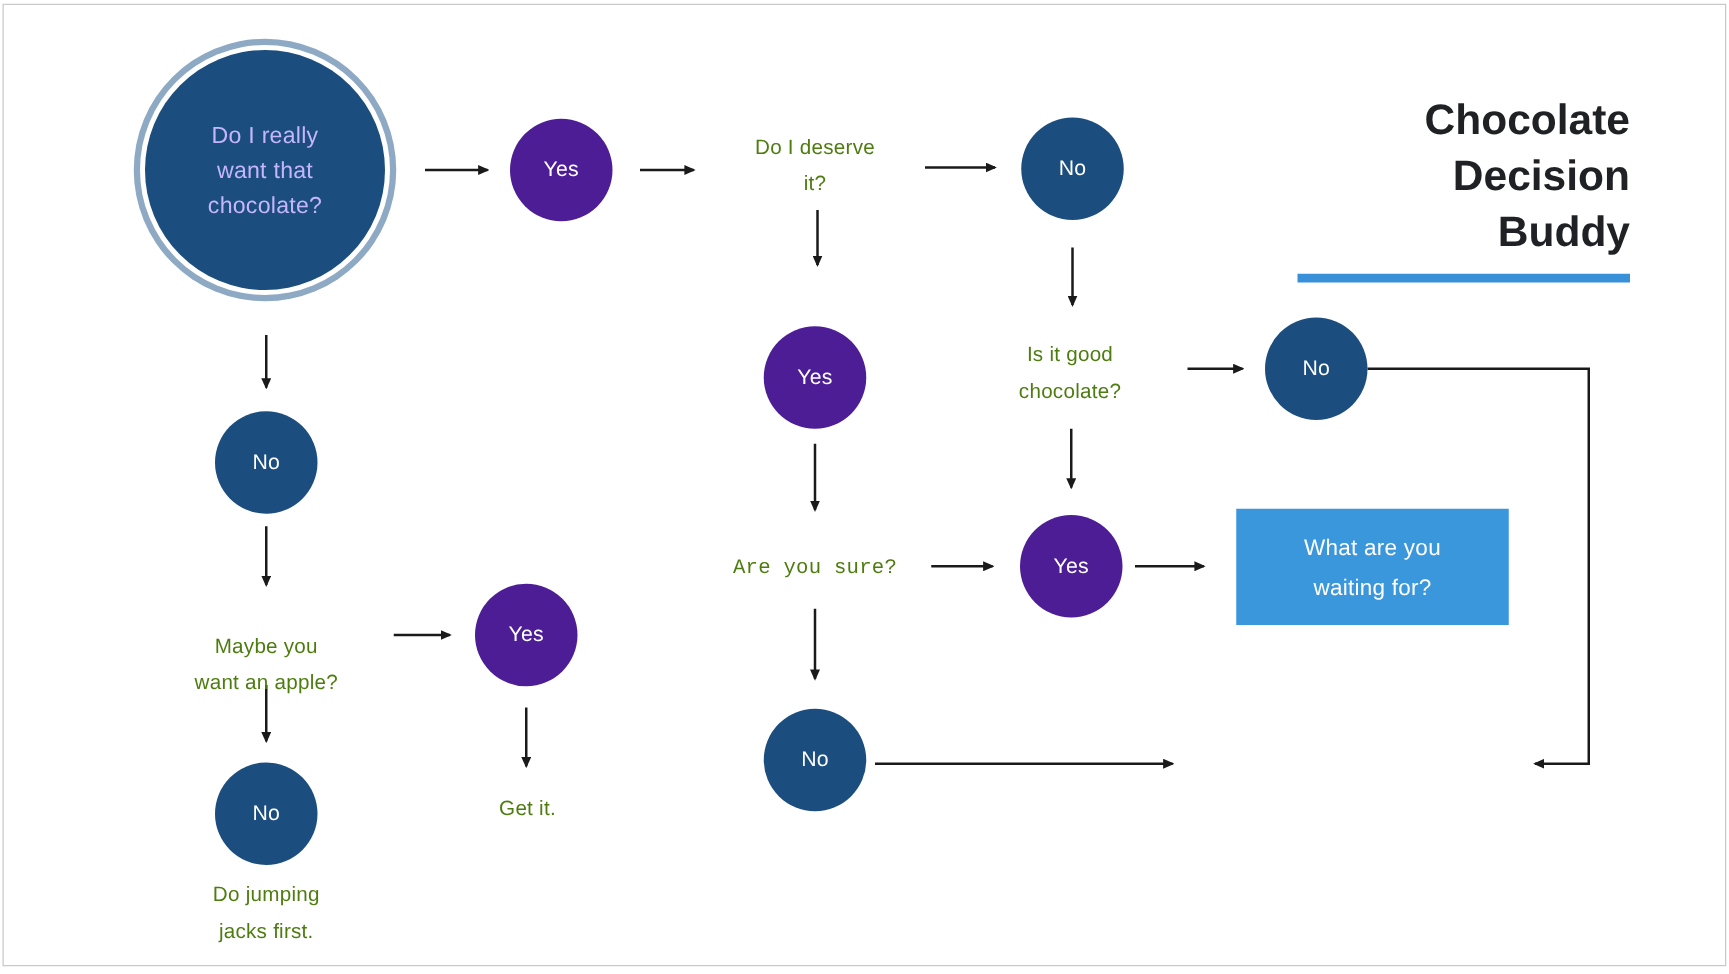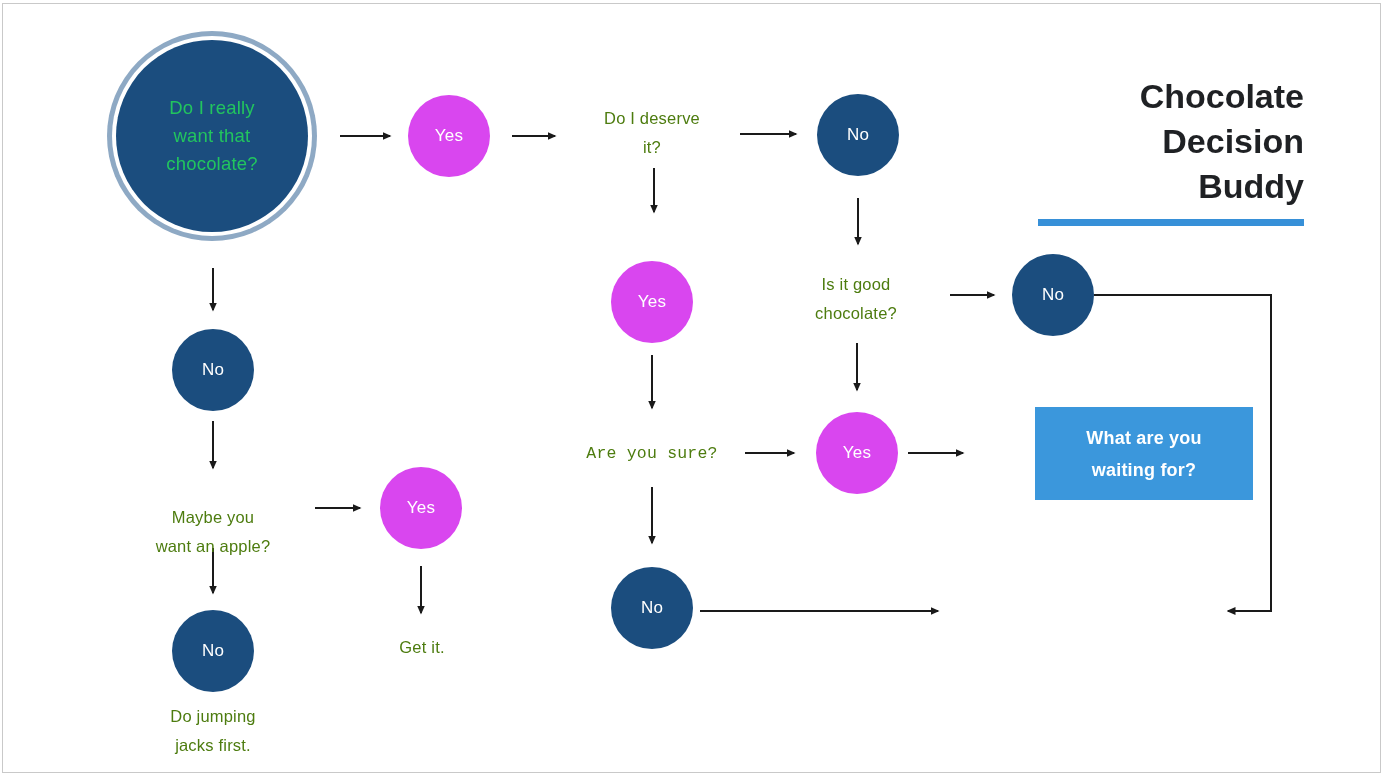--- a/index.html
+++ b/index.html
@@ -31,7 +31,7 @@
     width:192px;height:192px;border-radius:50%;
     background:#1b4d7e;
     box-shadow:0 0 0 4px #ffffff, 0 0 0 9px #8ea9c4;
-    color:#22c55e;font-size:18.5px;font-weight:500;line-height:28px;letter-spacing:.2px;
+    color:#c4b5fd;font-size:18.5px;font-weight:500;line-height:28px;letter-spacing:.2px;
   }
 
   .qtext{

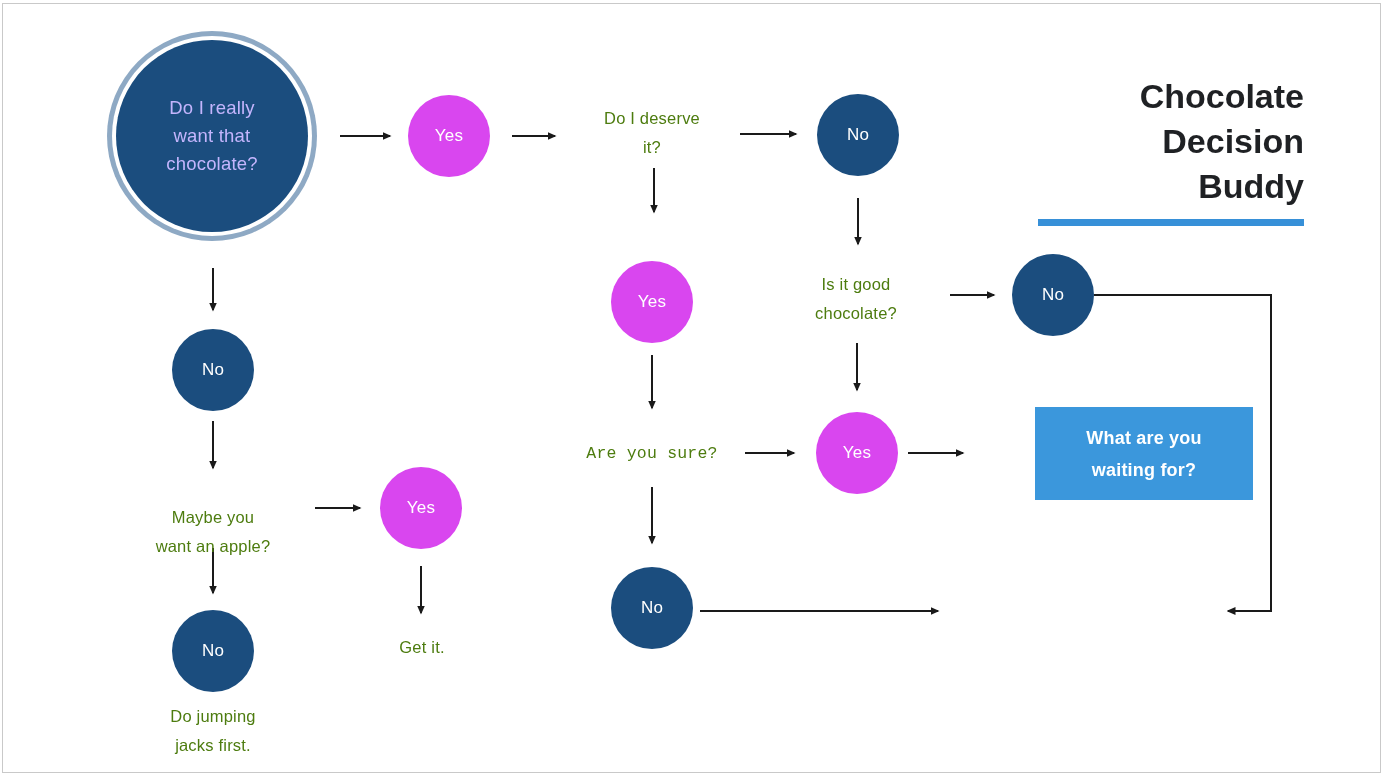--- a/index.html
+++ b/index.html
@@ -25,7 +25,7 @@
     color:#ffffff;font-size:17px;font-weight:500;letter-spacing:.2px;
   }
   .c-dark{background:#1b4d7e;}
-  .c-light{background:#d946ef;}
+  .c-light{background:#4c1d95;}
 
   .circle-big{
     width:192px;height:192px;border-radius:50%;

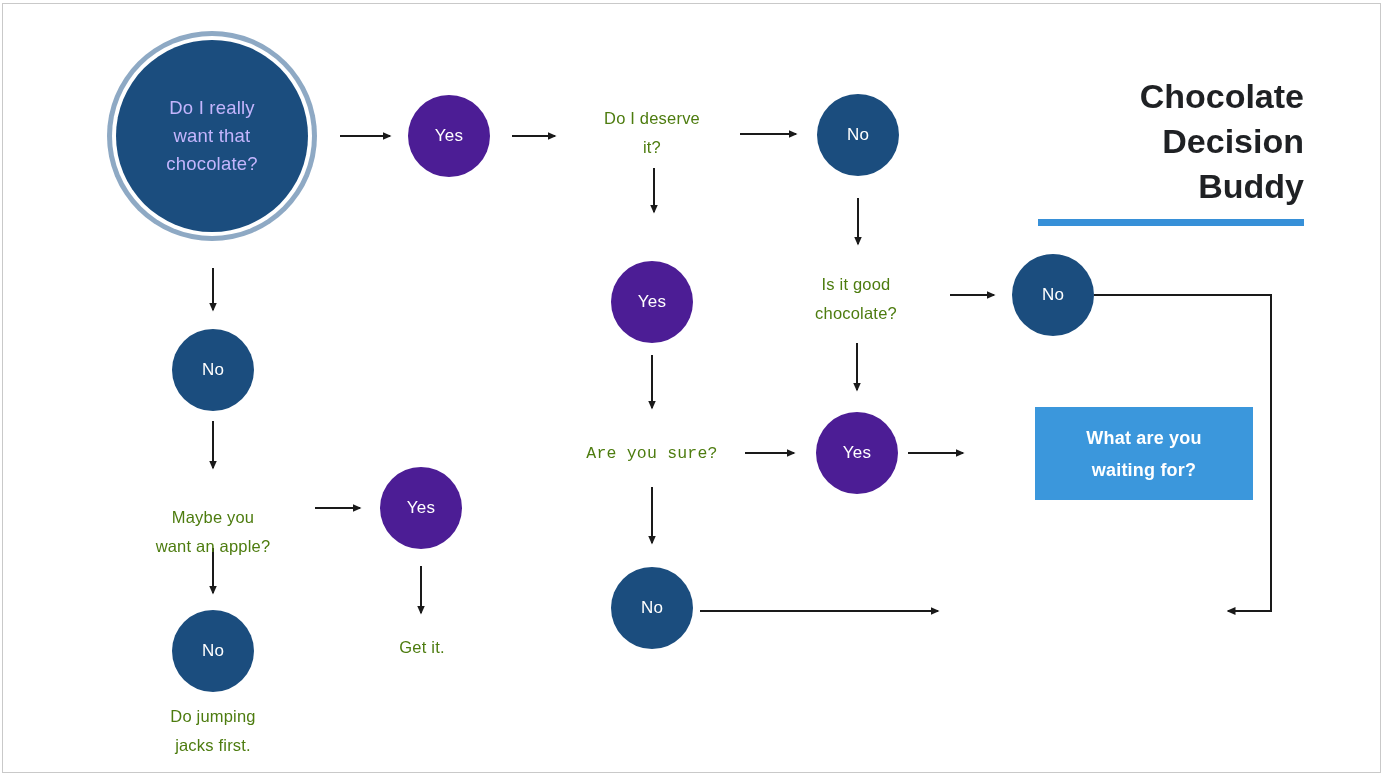--- a/index.html
+++ b/index.html
@@ -38,7 +38,7 @@
     color:#4d7c0f;font-size:16.5px;font-weight:500;line-height:29px;letter-spacing:.2px;
   }
 
-  .box{color:#ffffff;font-weight:700;letter-spacing:.2px;margin-left:46px;}
+  .box{color:#ffffff;font-weight:400;letter-spacing:.2px;}
   .box-light{background:#3b97dc;font-size:18px;line-height:32px;}
   .box-dark{background:#1b4d7e;font-size:14.5px;line-height:22.5px;}
 

